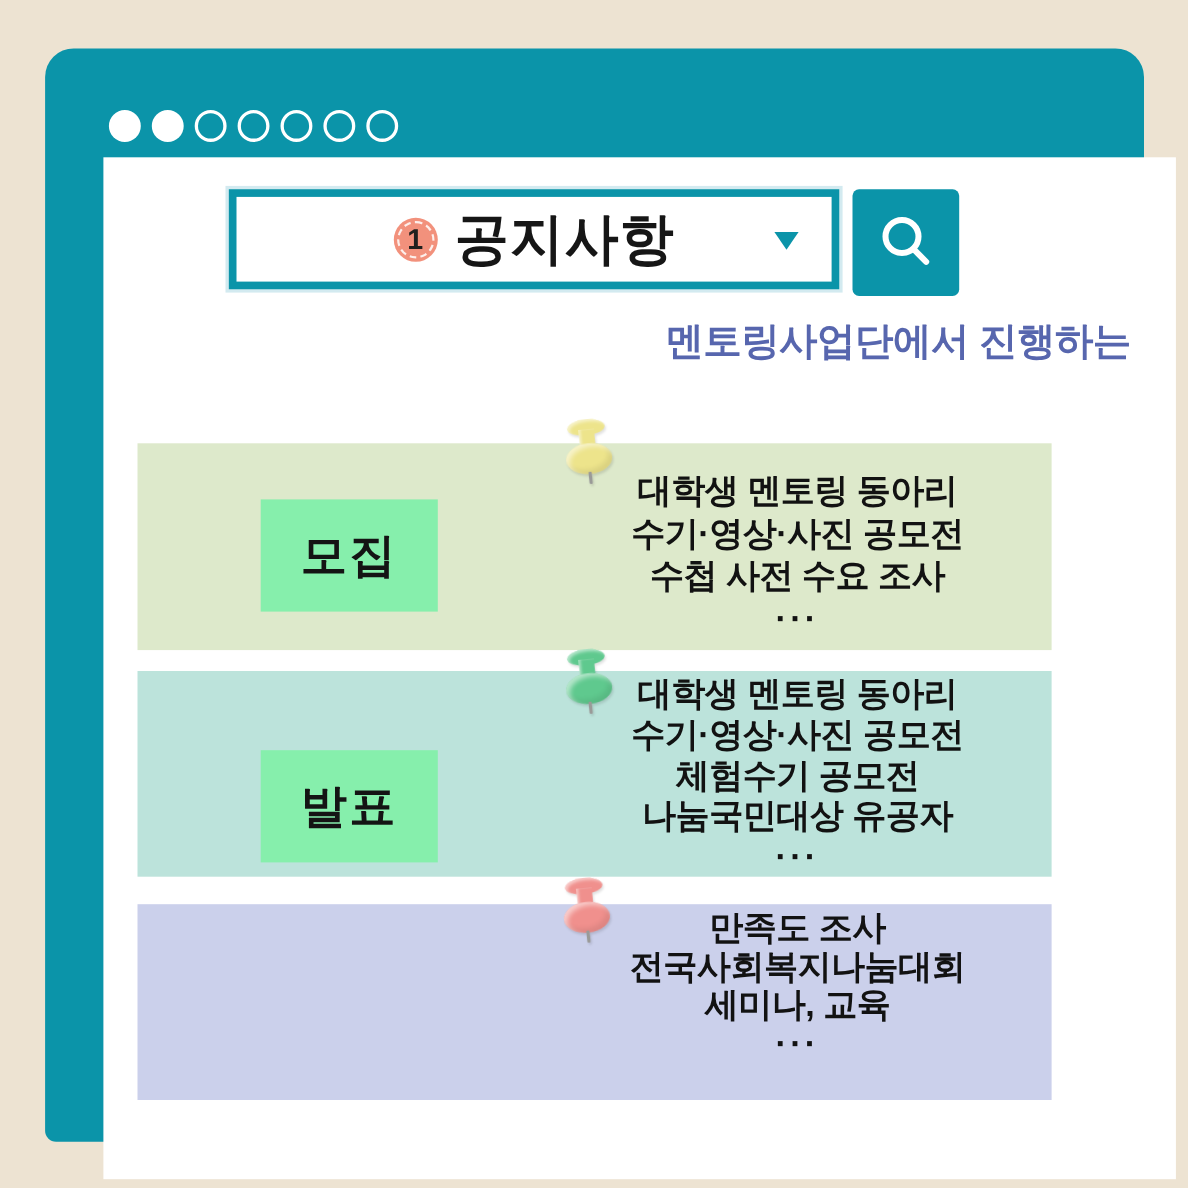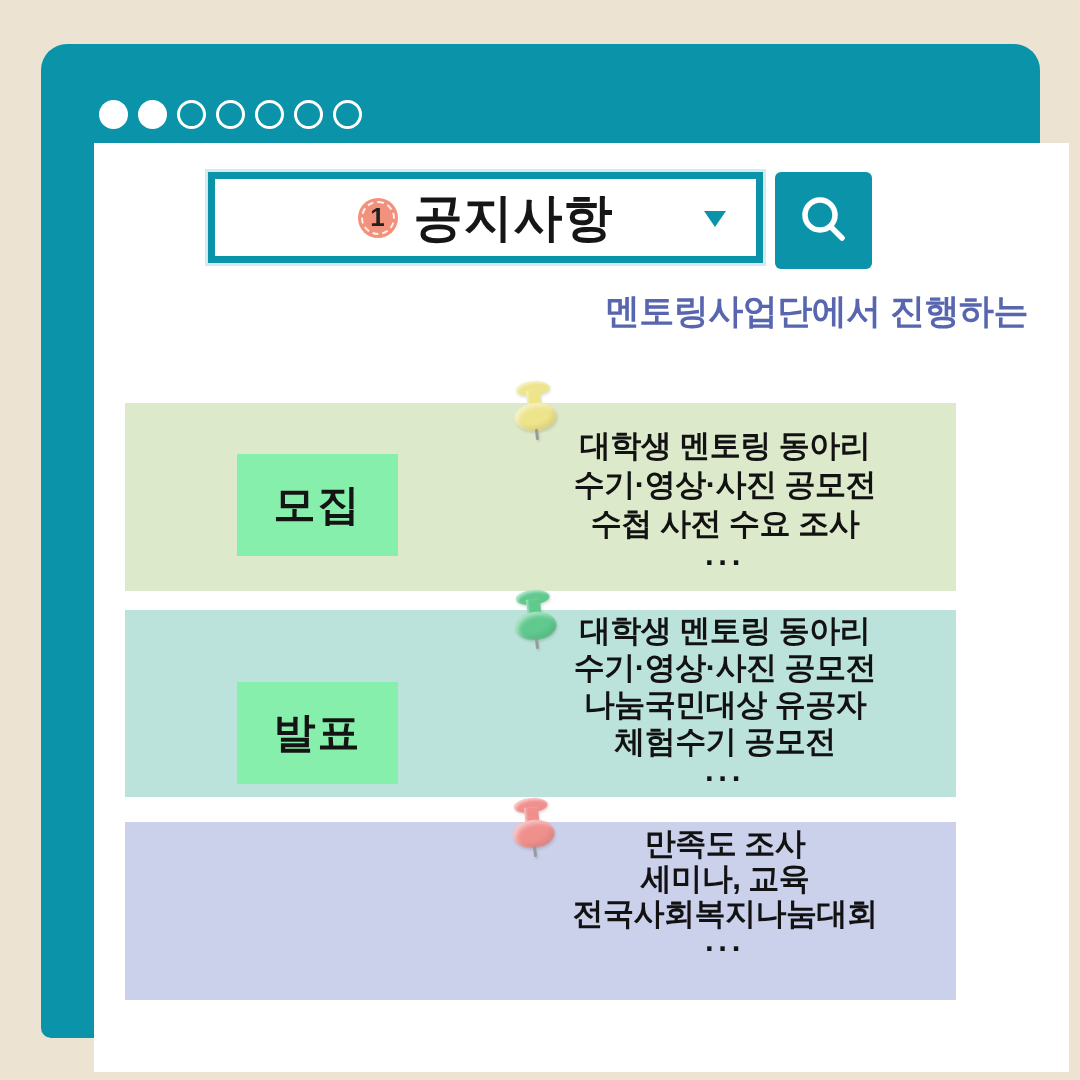--- a/index.html
+++ b/index.html
@@ -124,8 +124,8 @@
   <div class="list" style="left:535px; top:612px; line-height:37px;">
     <div>대학생 멘토링 동아리</div>
     <div>수기·영상·사진 공모전</div>
+    <div>체험수기 공모전</div>
     <div>나눔국민대상 유공자</div>
-    <div>체험수기 공모전</div>
     <div class="ellipsis">···</div>
   </div>
   <div class="pin" style="left:514px; top:590px;">

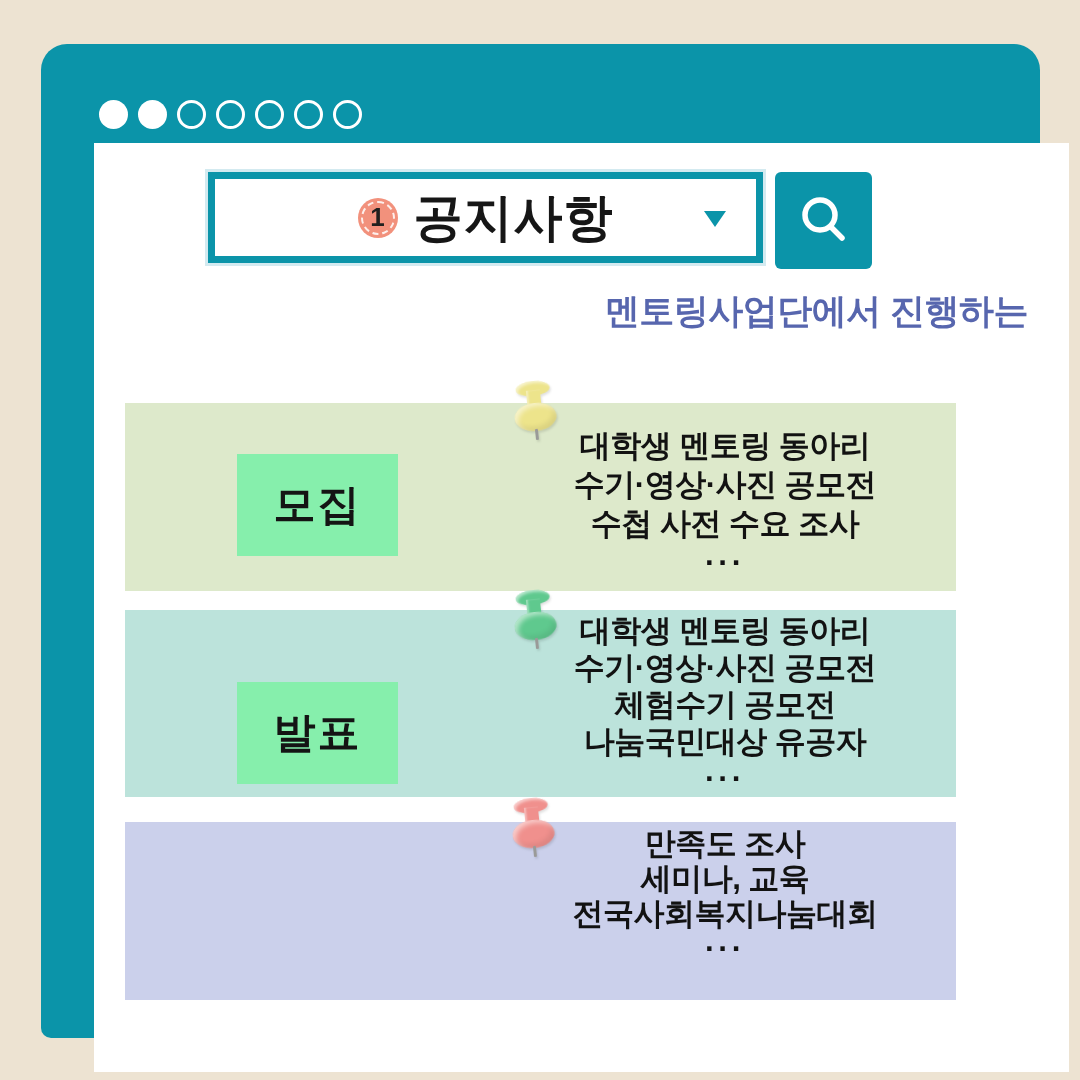--- a/index.html
+++ b/index.html
@@ -138,8 +138,8 @@
   <div class="section" style="top: 822px; height: 178px; background: rgb(203, 208, 235);"></div>
   <div class="list" style="left:535px; top:826px; line-height:35px;">
     <div>만족도 조사</div>
+    <div>전국사회복지나눔대회</div>
     <div>세미나, 교육</div>
-    <div>전국사회복지나눔대회</div>
     <div class="ellipsis">···</div>
   </div>
   <div class="pin" style="left:512px; top:798px;">

